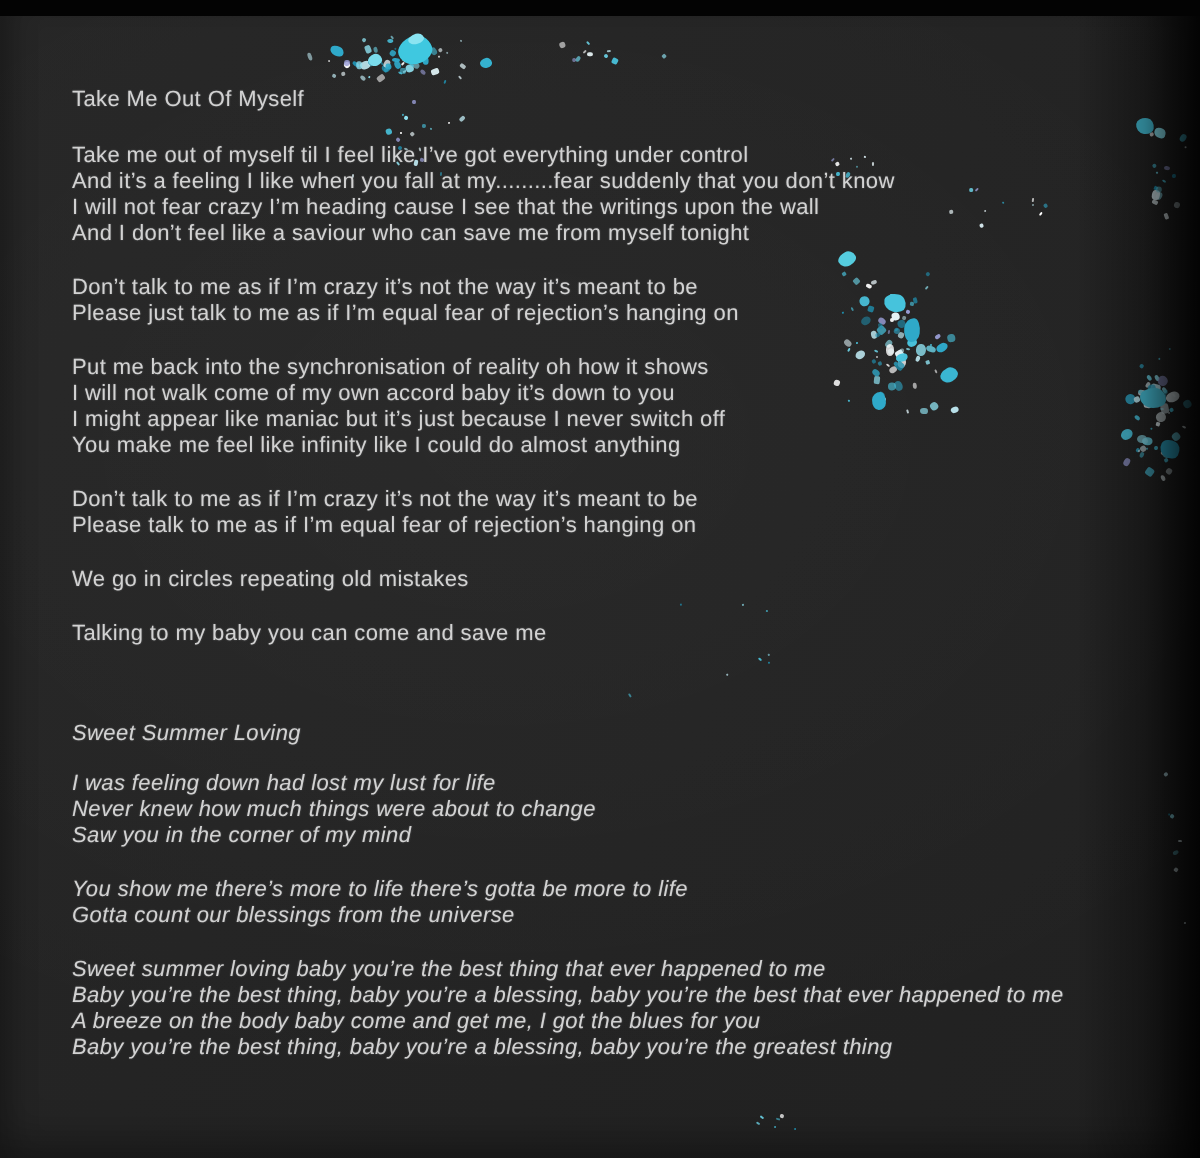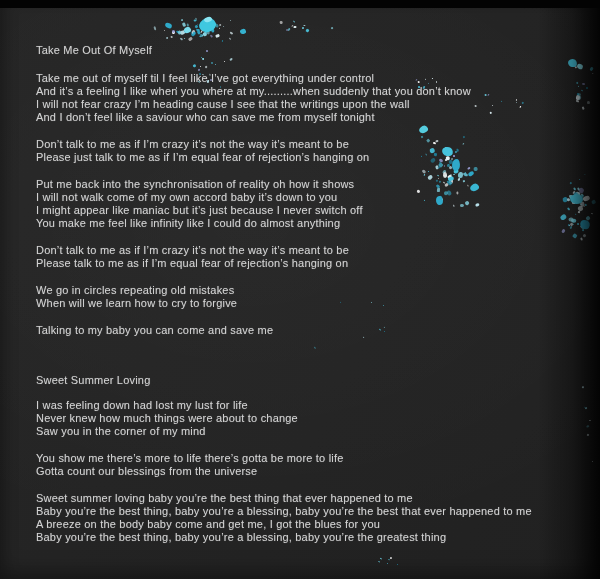--- a/index.html
+++ b/index.html
@@ -328,7 +328,7 @@
           <div class="song-title">Take Me Out Of Myself</div>
           <p class="stanza">
             <span class="lyric-line">Take me out of myself til I feel like I’ve got everything under control</span>
-            <span class="lyric-line">And it’s a feeling I like when you where at my.........when suddenly that you don’t know</span>
+            <span class="lyric-line">And it’s a feeling I like when you fall at my.........fear suddenly that you don’t know</span>
             <span class="lyric-line">I will not fear crazy I’m heading cause I see that the writings upon the wall</span>
             <span class="lyric-line">And I don’t feel like a saviour who can save me from myself tonight</span>
           </p>

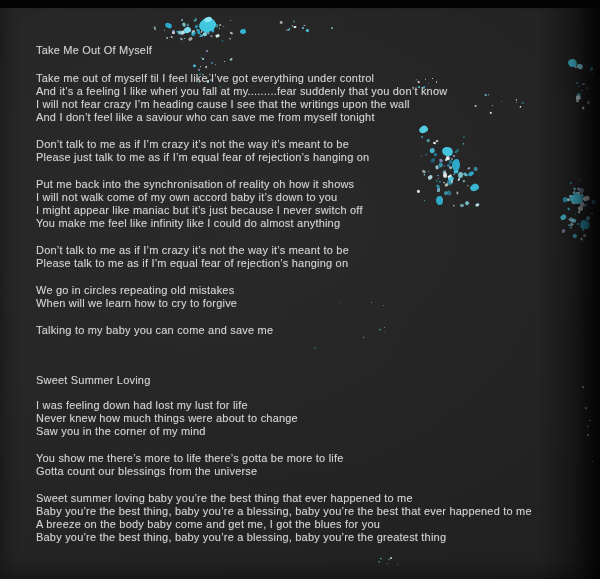--- a/index.html
+++ b/index.html
@@ -348,7 +348,6 @@
           </p>
           <p class="stanza">
             <span class="lyric-line">We go in circles repeating old mistakes</span>
-            <span class="lyric-line">When will we learn how to cry to forgive</span>
           </p>
           <p class="stanza">
             <span class="lyric-line">Talking to my baby you can come and save me</span>

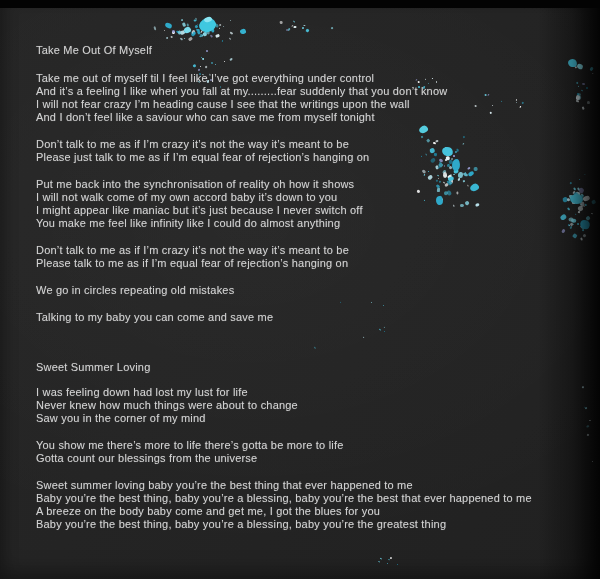--- a/index.html
+++ b/index.html
@@ -32,7 +32,7 @@
     text-shadow:0 0 1px rgba(215,218,220,0.35);
   }
   .song-title{margin:0 0 15px 0;font-weight:400;}
-  .song + .song{margin-top:37px;}
+  .song + .song{margin-top:37px;font-style:italic;}
   .song + .song .song-title{margin-bottom:12px;}
   .stanza{margin:0 0 14px 0;}
   .lyric-line{display:block;white-space:nowrap;}

